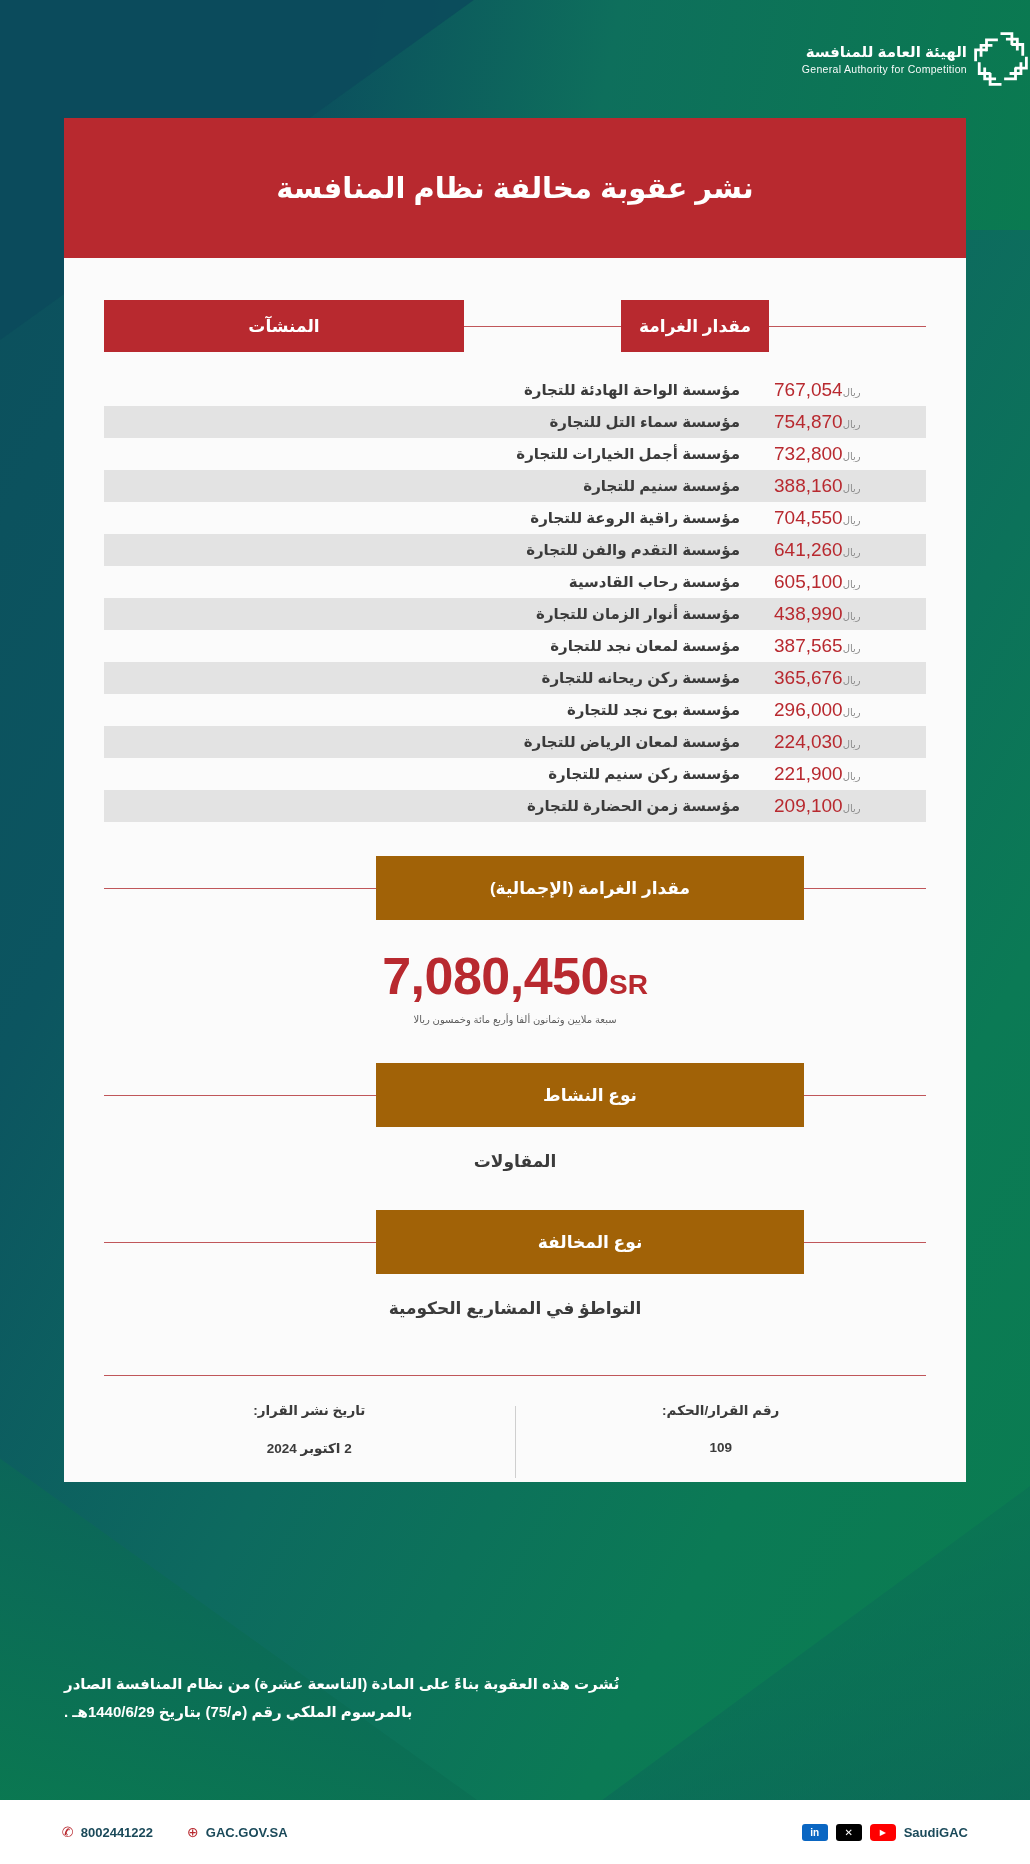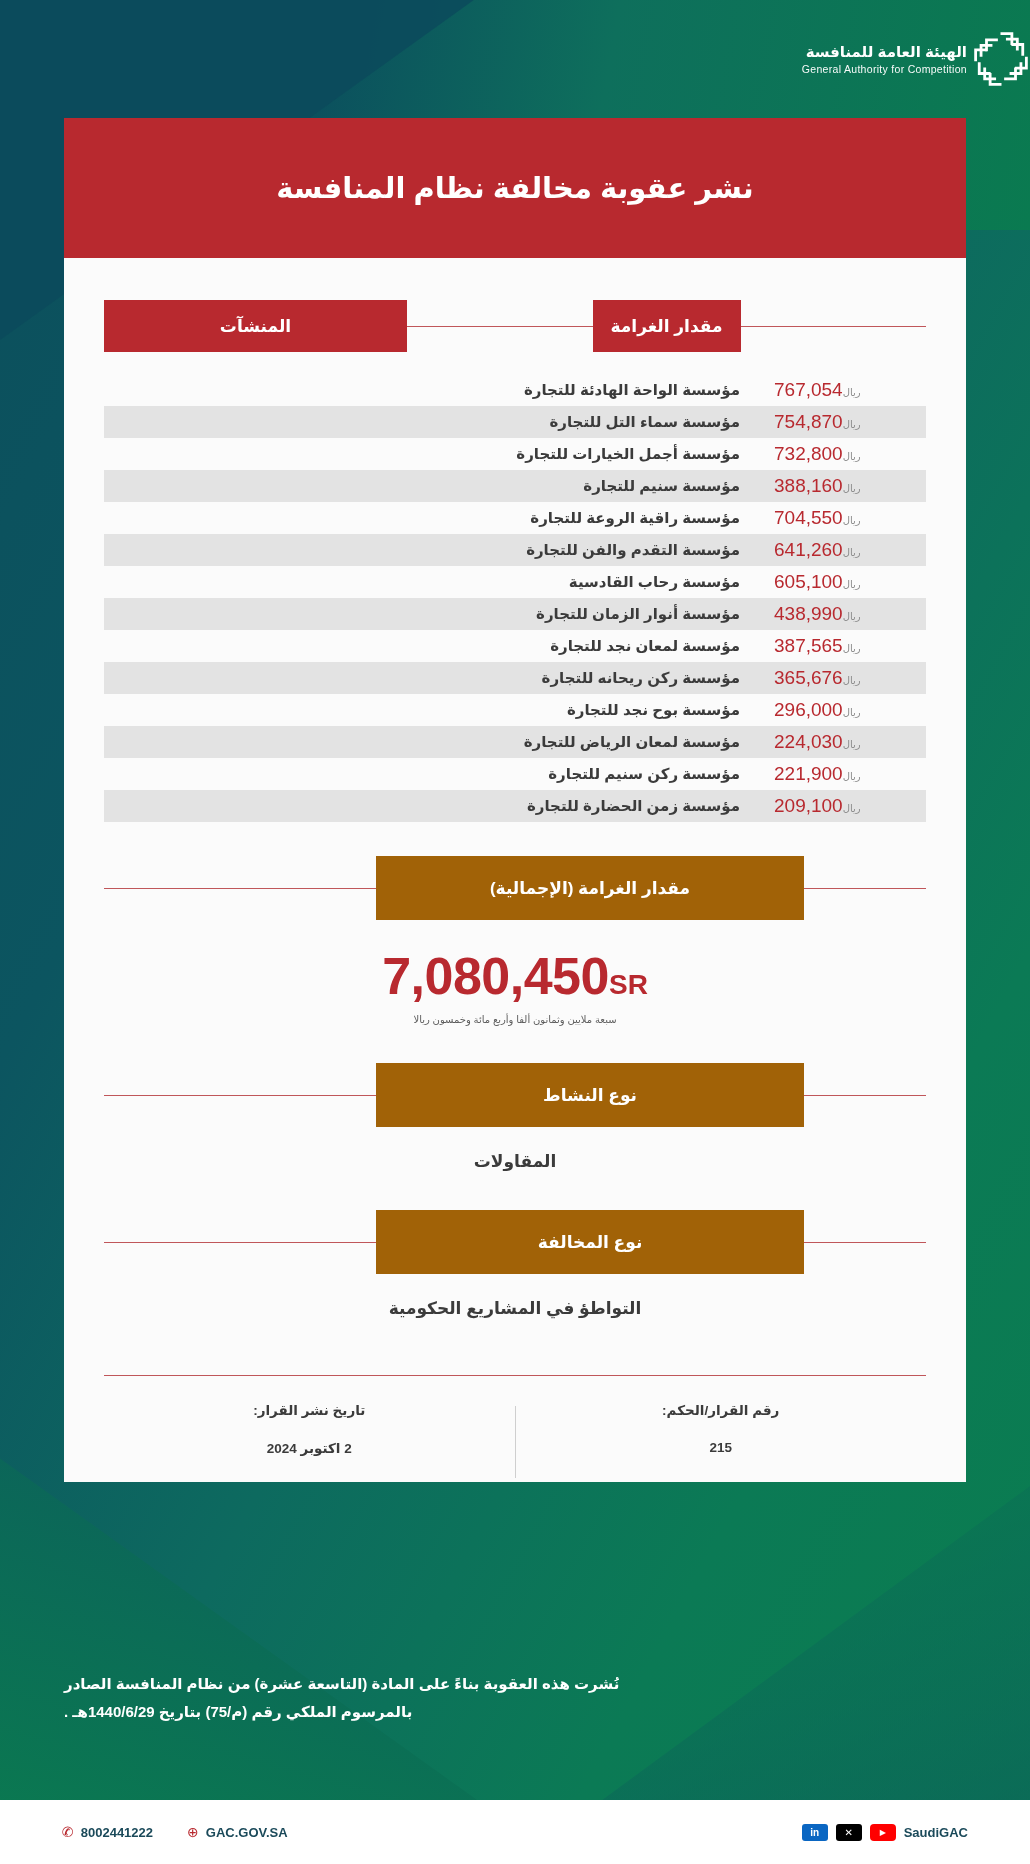--- a/index.html
+++ b/index.html
@@ -85,7 +85,7 @@
     display: flex; align-items: center; justify-content: center;
     font-size: 17px; font-weight: bold;
   }
-  .head-cell.names { width: 303px; }
+  .head-cell.names { width: 360px; }
   .head-cell.amount { width: 148px; }
   .head-line { flex: 1; display: flex; align-items: center; }
   .head-line::before {

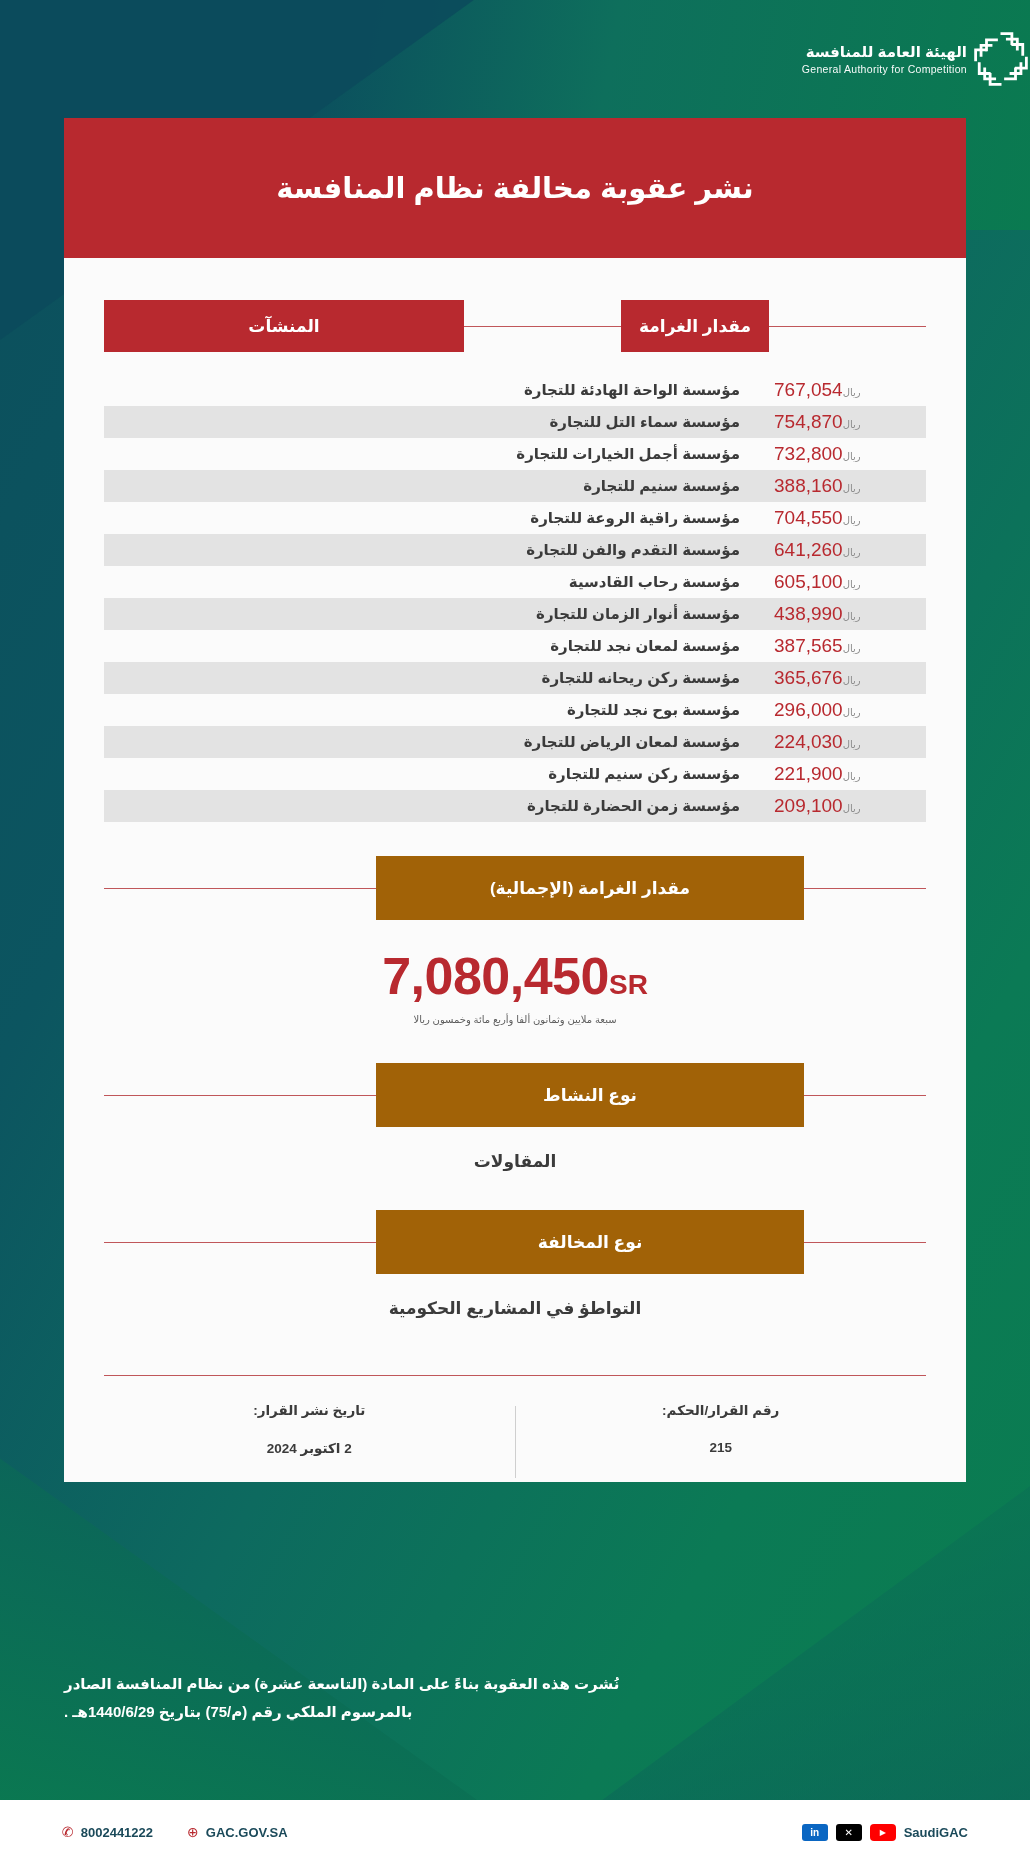--- a/index.html
+++ b/index.html
@@ -325,7 +325,7 @@
   <div class="meta">
     <div class="meta-col">
       <div class="label">رقم القرار/الحكم:</div>
-      <div class="value">215</div>
+      <div class="value">109</div>
     </div>
     <div class="meta-sep"></div>
     <div class="meta-col">

